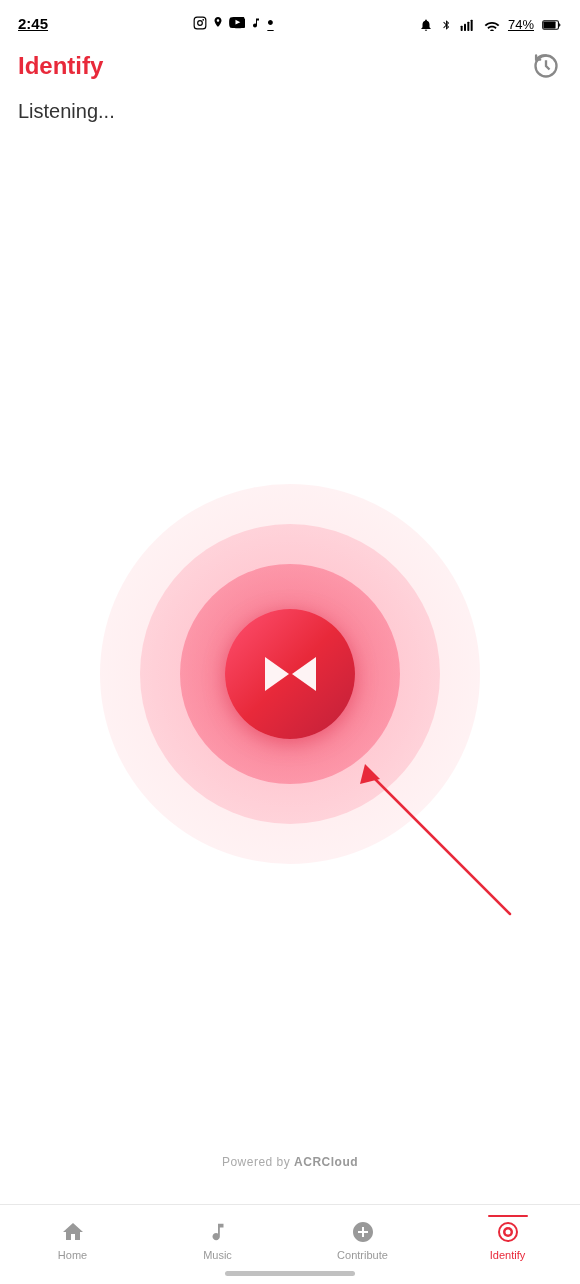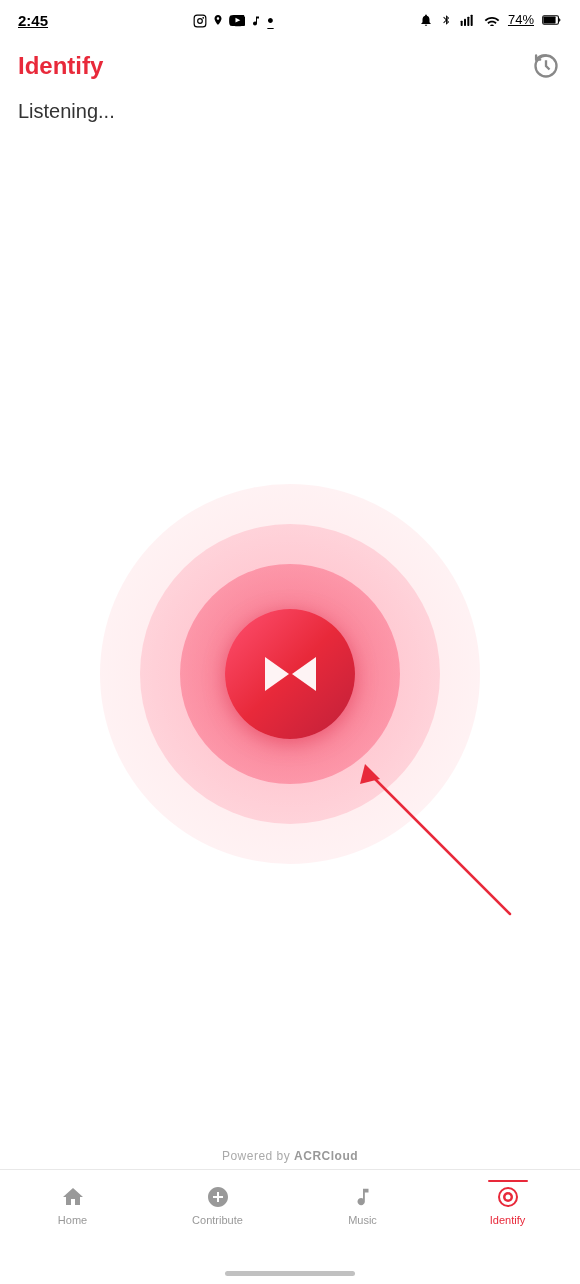--- a/index.html
+++ b/index.html
@@ -18,8 +18,8 @@
     .status-bar {
       display: flex;
       justify-content: space-between;
-      align-items: flex-start;
-      padding: 12px 18px 4px 18px;
+      align-items: flex-end;
+      padding: 24px 18px 4px 18px;
       height: 36px;
       text-decoration: underline;
     }

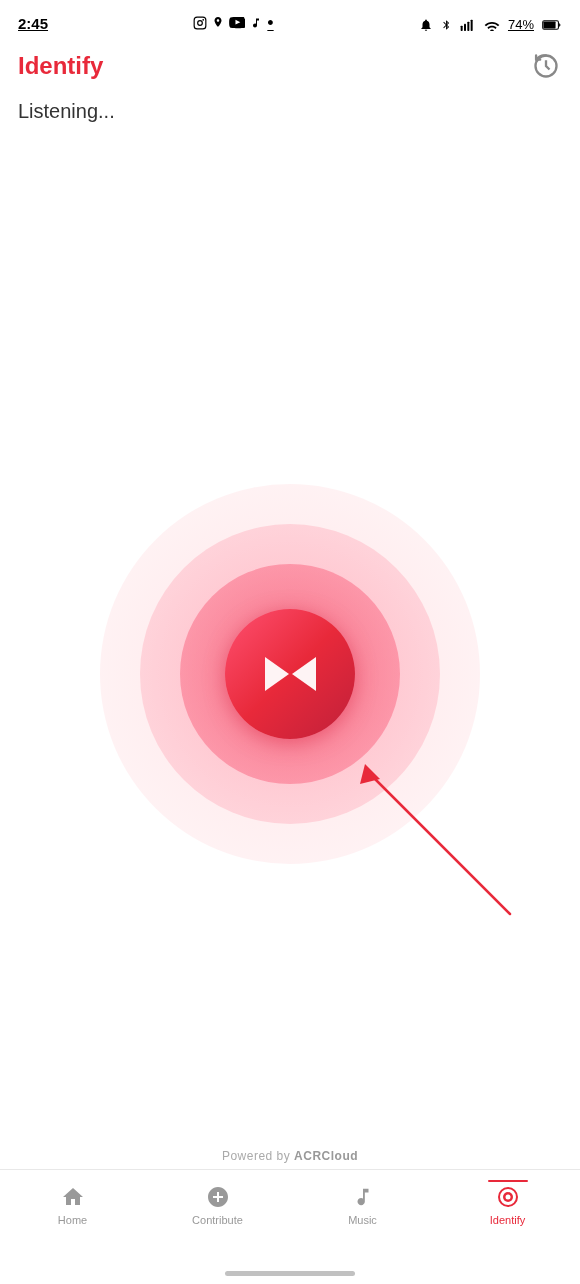--- a/index.html
+++ b/index.html
@@ -151,7 +151,7 @@
     
     .powered-by {
       position: absolute;
-      bottom: 121px;
+      bottom: 115px;
       left: 50%;
       transform: translateX(-50%);
       font-size: 12px;

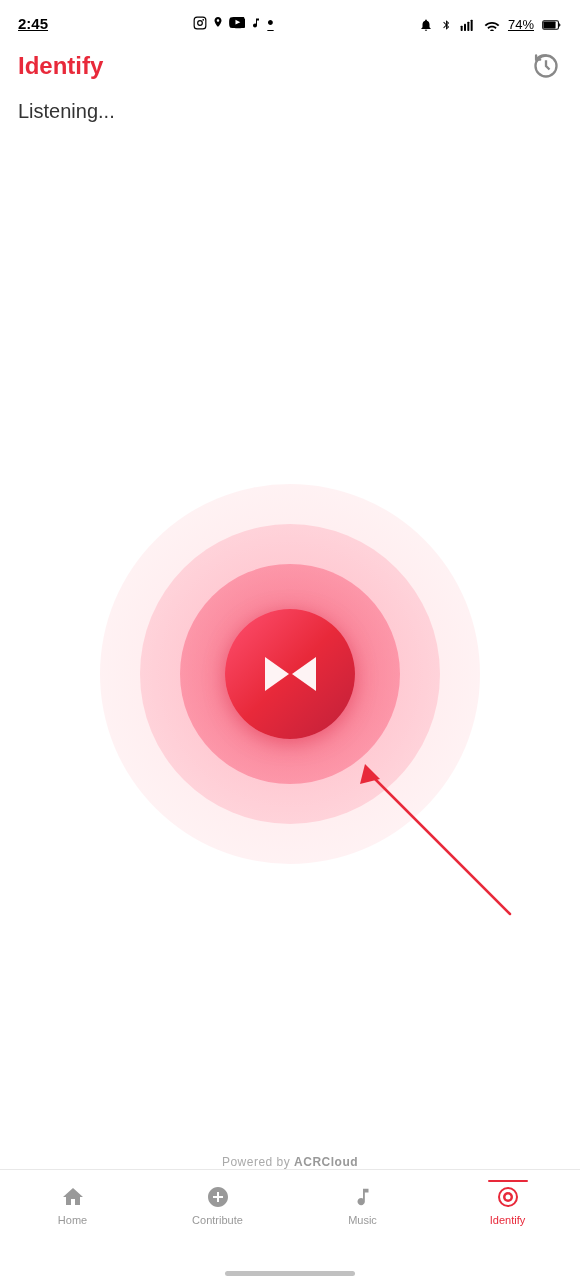--- a/index.html
+++ b/index.html
@@ -171,7 +171,7 @@
       bottom: 0;
       left: 0;
       right: 0;
-      height: 115px;
+      height: 80px;
       background: #ffffff;
       border-top: 1px solid #e8e8e8;
       display: flex;

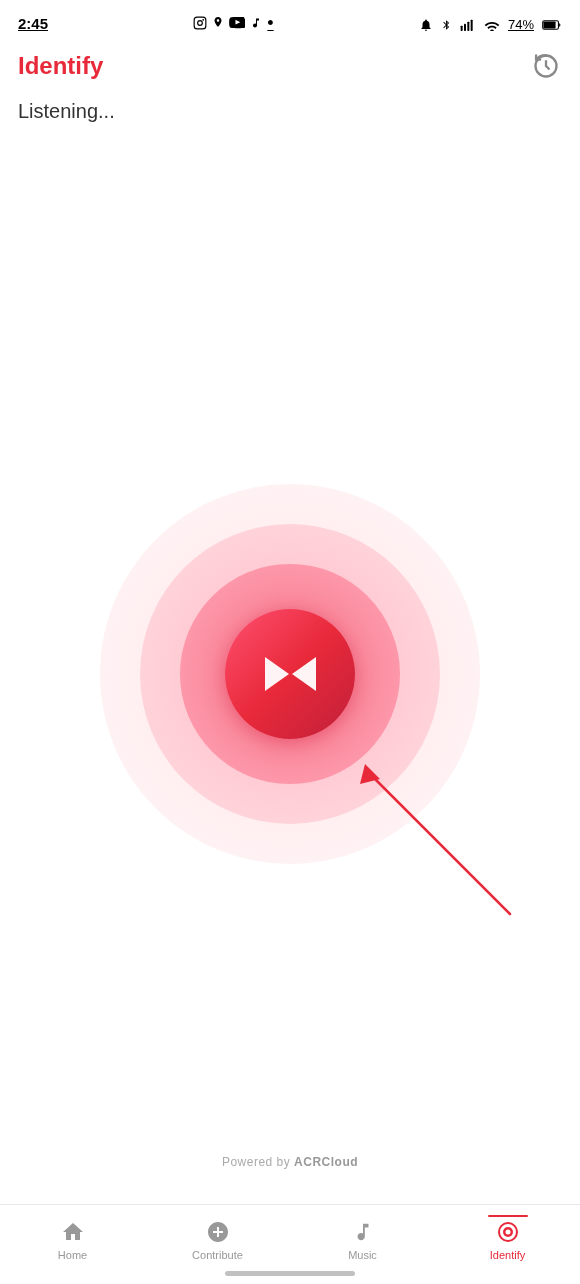--- a/index.html
+++ b/index.html
@@ -353,20 +353,20 @@
 
   <div class="nav-item">
     <div class="nav-icon">
+      <svg width="22" height="24" viewBox="0 0 24 24" fill="#999">
+        <path d="M12 3v10.55c-.59-.34-1.27-.55-2-.55-2.21 0-4 1.79-4 4s1.79 4 4 4 4-1.79 4-4V7h4V3h-6z"></path>
+      </svg>
+    </div>
+    <span class="nav-label">Music</span>
+  </div>
+
+  <div class="nav-item">
+    <div class="nav-icon">
       <svg width="24" height="24" viewBox="0 0 24 24" fill="#999">
         <path d="M12 2C6.48 2 2 6.48 2 12s4.48 10 10 10 10-4.48 10-10S17.52 2 12 2zm5 11h-4v4h-2v-4H7v-2h4V7h2v4h4v2z"></path>
       </svg>
     </div>
     <span class="nav-label">Contribute</span>
-  </div>
-
-  <div class="nav-item">
-    <div class="nav-icon">
-      <svg width="22" height="24" viewBox="0 0 24 24" fill="#999">
-        <path d="M12 3v10.55c-.59-.34-1.27-.55-2-.55-2.21 0-4 1.79-4 4s1.79 4 4 4 4-1.79 4-4V7h4V3h-6z"></path>
-      </svg>
-    </div>
-    <span class="nav-label">Music</span>
   </div>
 
   <div class="nav-item active">

